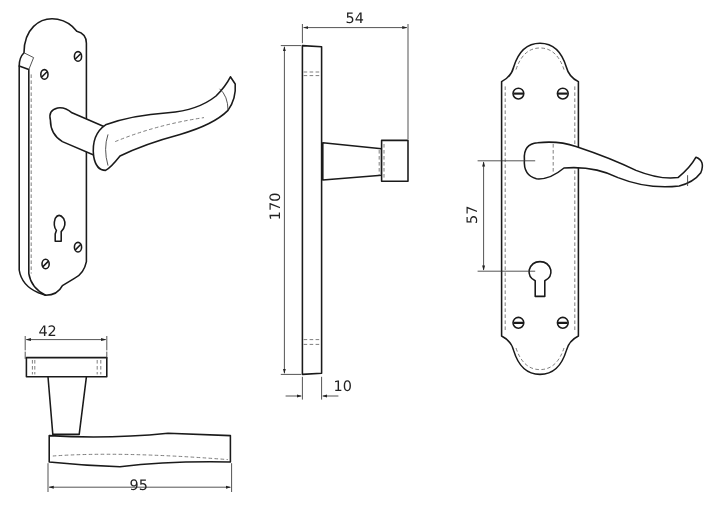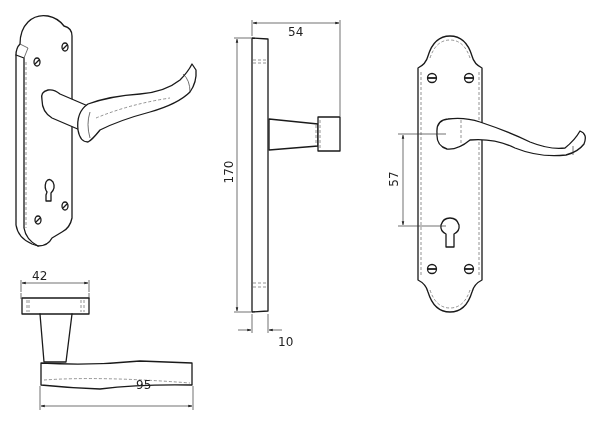--- a/index.html
+++ b/index.html
@@ -138,7 +138,7 @@
 
 <div class="lbl" style="left:32px;top:270px;">42</div>
 <div class="lbl" style="left:108px;top:379px;margin-left:28px;">95</div>
-<div class="lbl" style="left:288px;top:26px;">54</div>
+<div class="lbl" style="left:288px;top:9px;">54</div>
 <div class="lbl" style="left:218px;top:166px;transform:rotate(-90deg);transform-origin:center;">170</div>
 <div class="lbl" style="left:278px;top:336px;">10</div>
 <div class="lbl" style="left:386px;top:173px;transform:rotate(-90deg);transform-origin:center;">57</div>

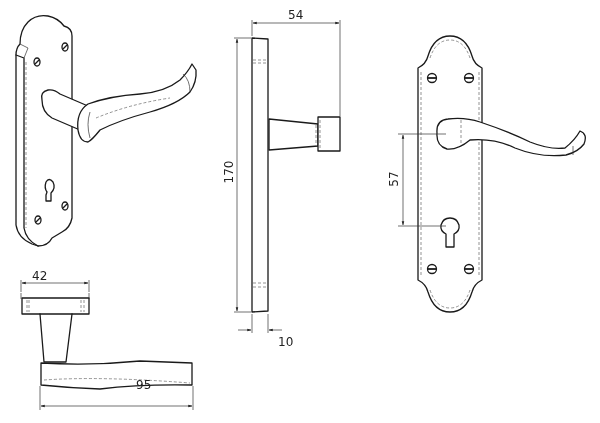--- a/index.html
+++ b/index.html
@@ -140,7 +140,7 @@
 <div class="lbl" style="left:108px;top:379px;margin-left:28px;">95</div>
 <div class="lbl" style="left:288px;top:9px;">54</div>
 <div class="lbl" style="left:218px;top:166px;transform:rotate(-90deg);transform-origin:center;">170</div>
-<div class="lbl" style="left:278px;top:336px;">10</div>
+<div class="lbl" style="left:278px;top:316px;">10</div>
 <div class="lbl" style="left:386px;top:173px;transform:rotate(-90deg);transform-origin:center;">57</div>
 
 </div>

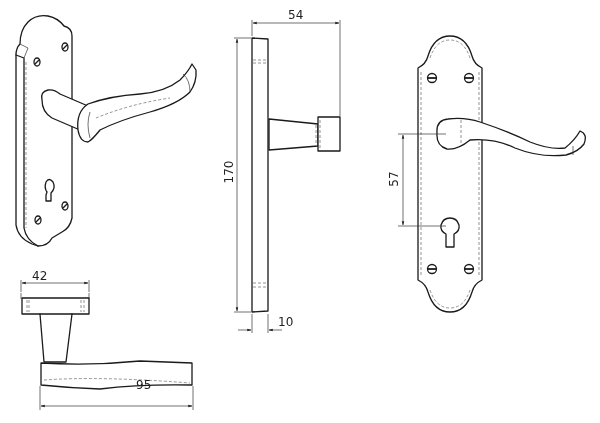--- a/index.html
+++ b/index.html
@@ -137,7 +137,7 @@
 </svg>
 
 <div class="lbl" style="left:32px;top:270px;">42</div>
-<div class="lbl" style="left:108px;top:379px;margin-left:28px;">95</div>
+<div class="lbl" style="left:108px;top:398px;">95</div>
 <div class="lbl" style="left:288px;top:9px;">54</div>
 <div class="lbl" style="left:218px;top:166px;transform:rotate(-90deg);transform-origin:center;">170</div>
 <div class="lbl" style="left:278px;top:316px;">10</div>

